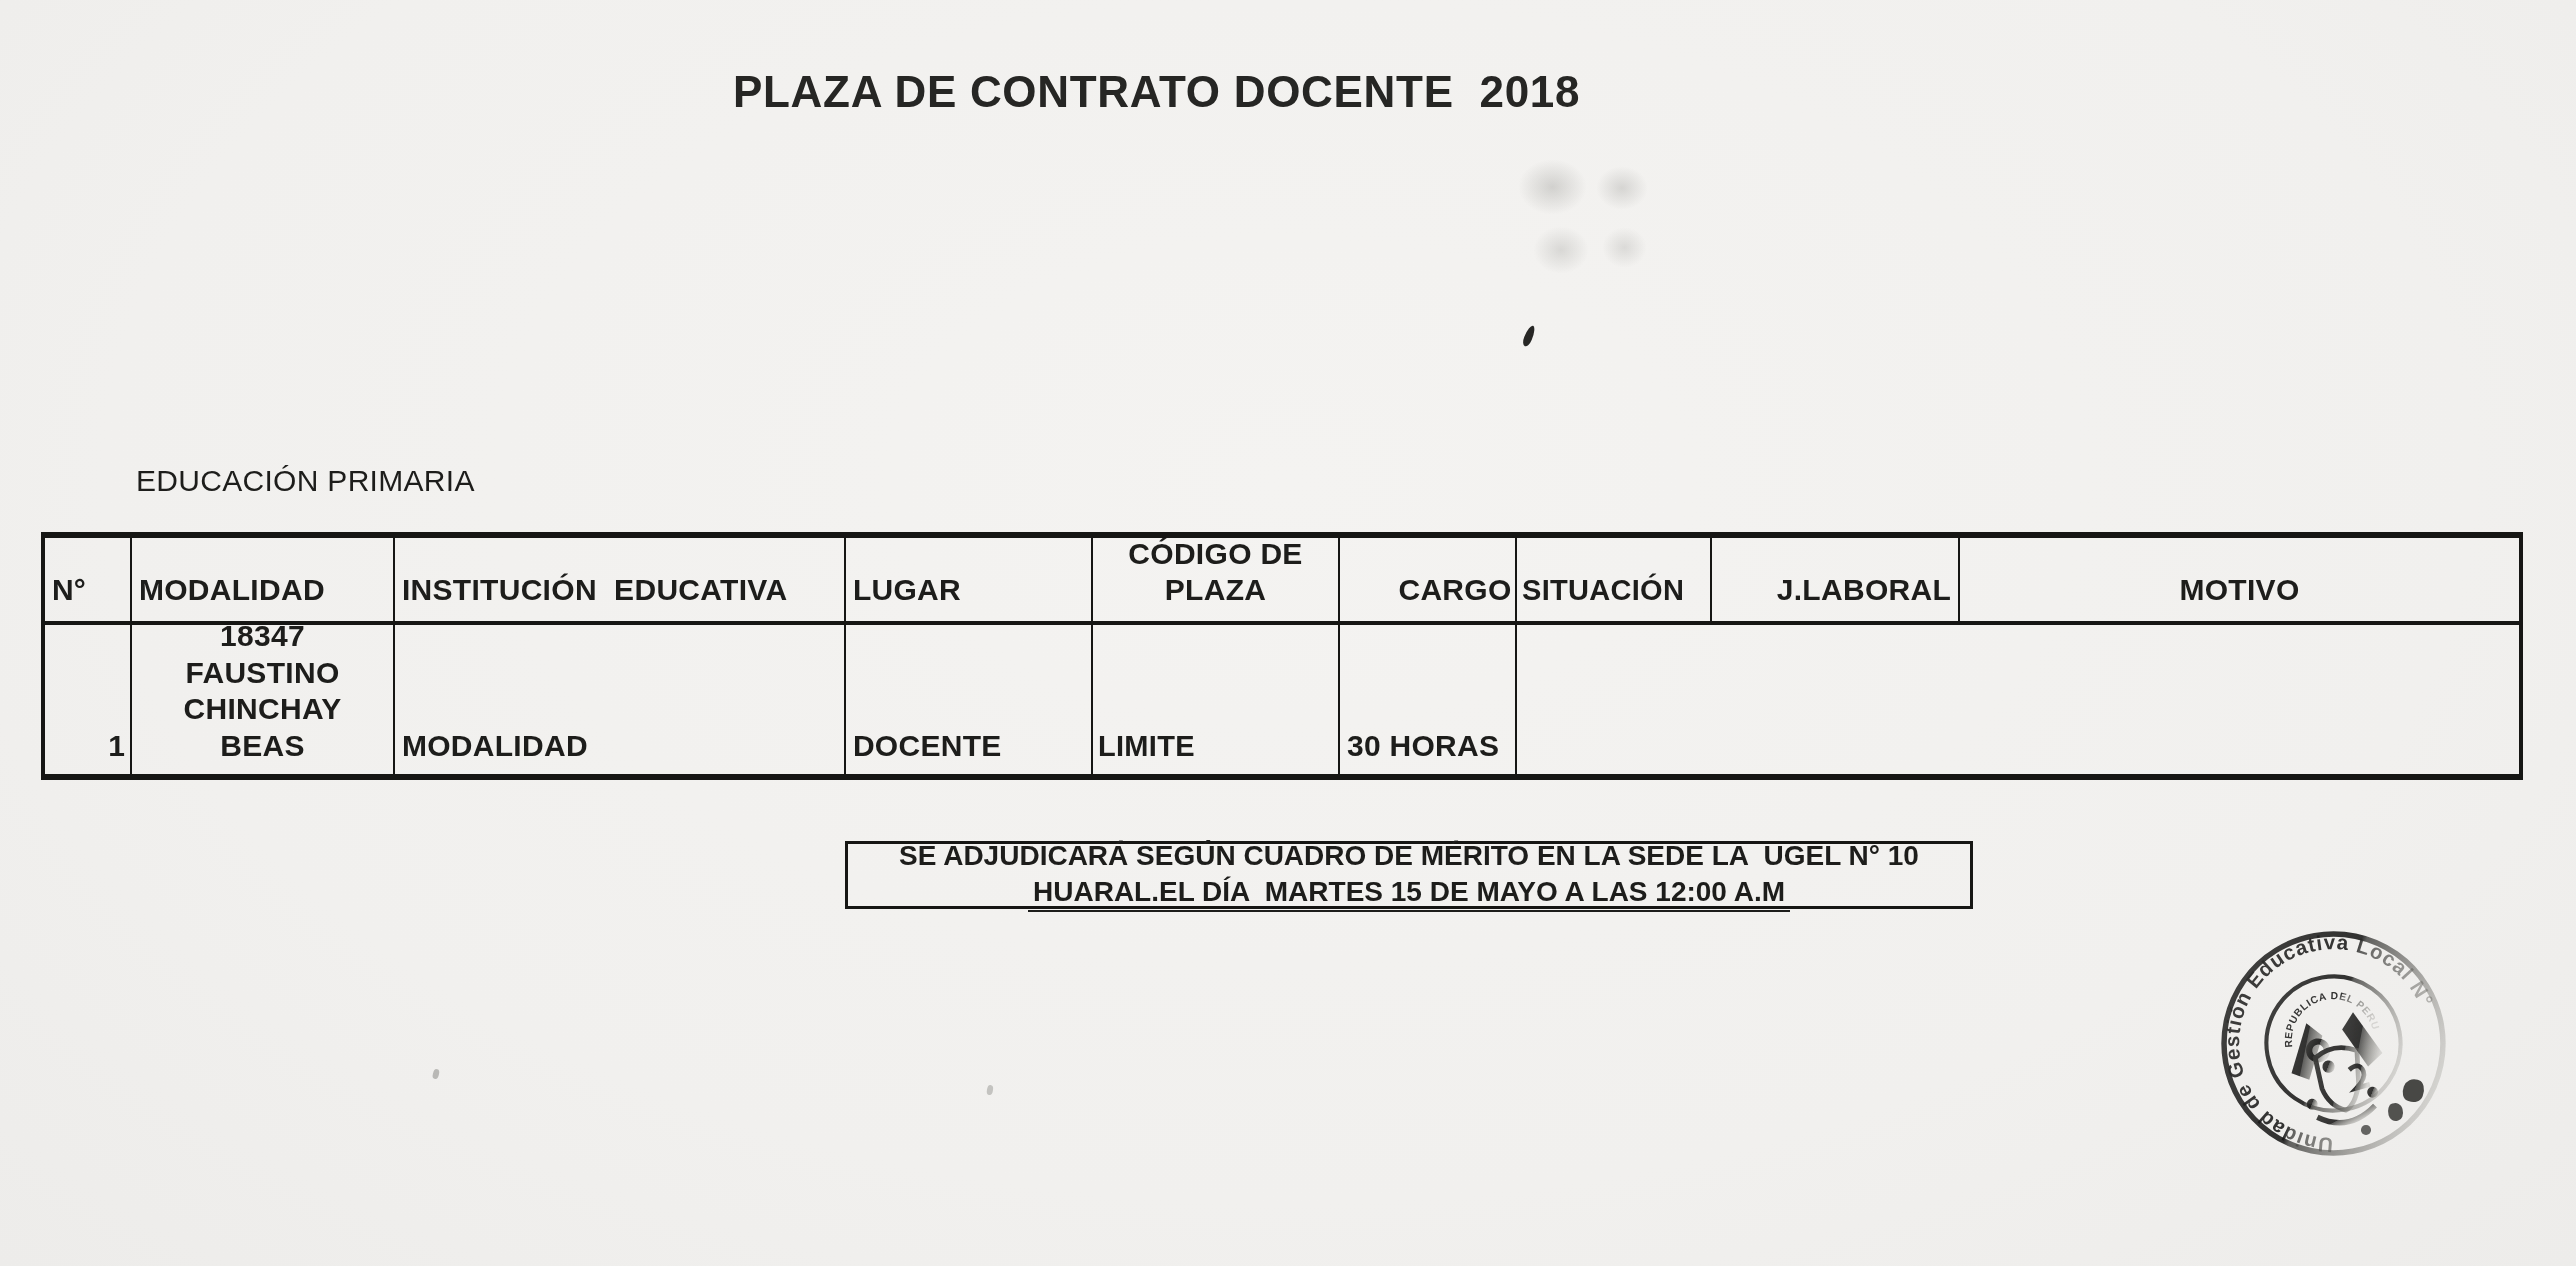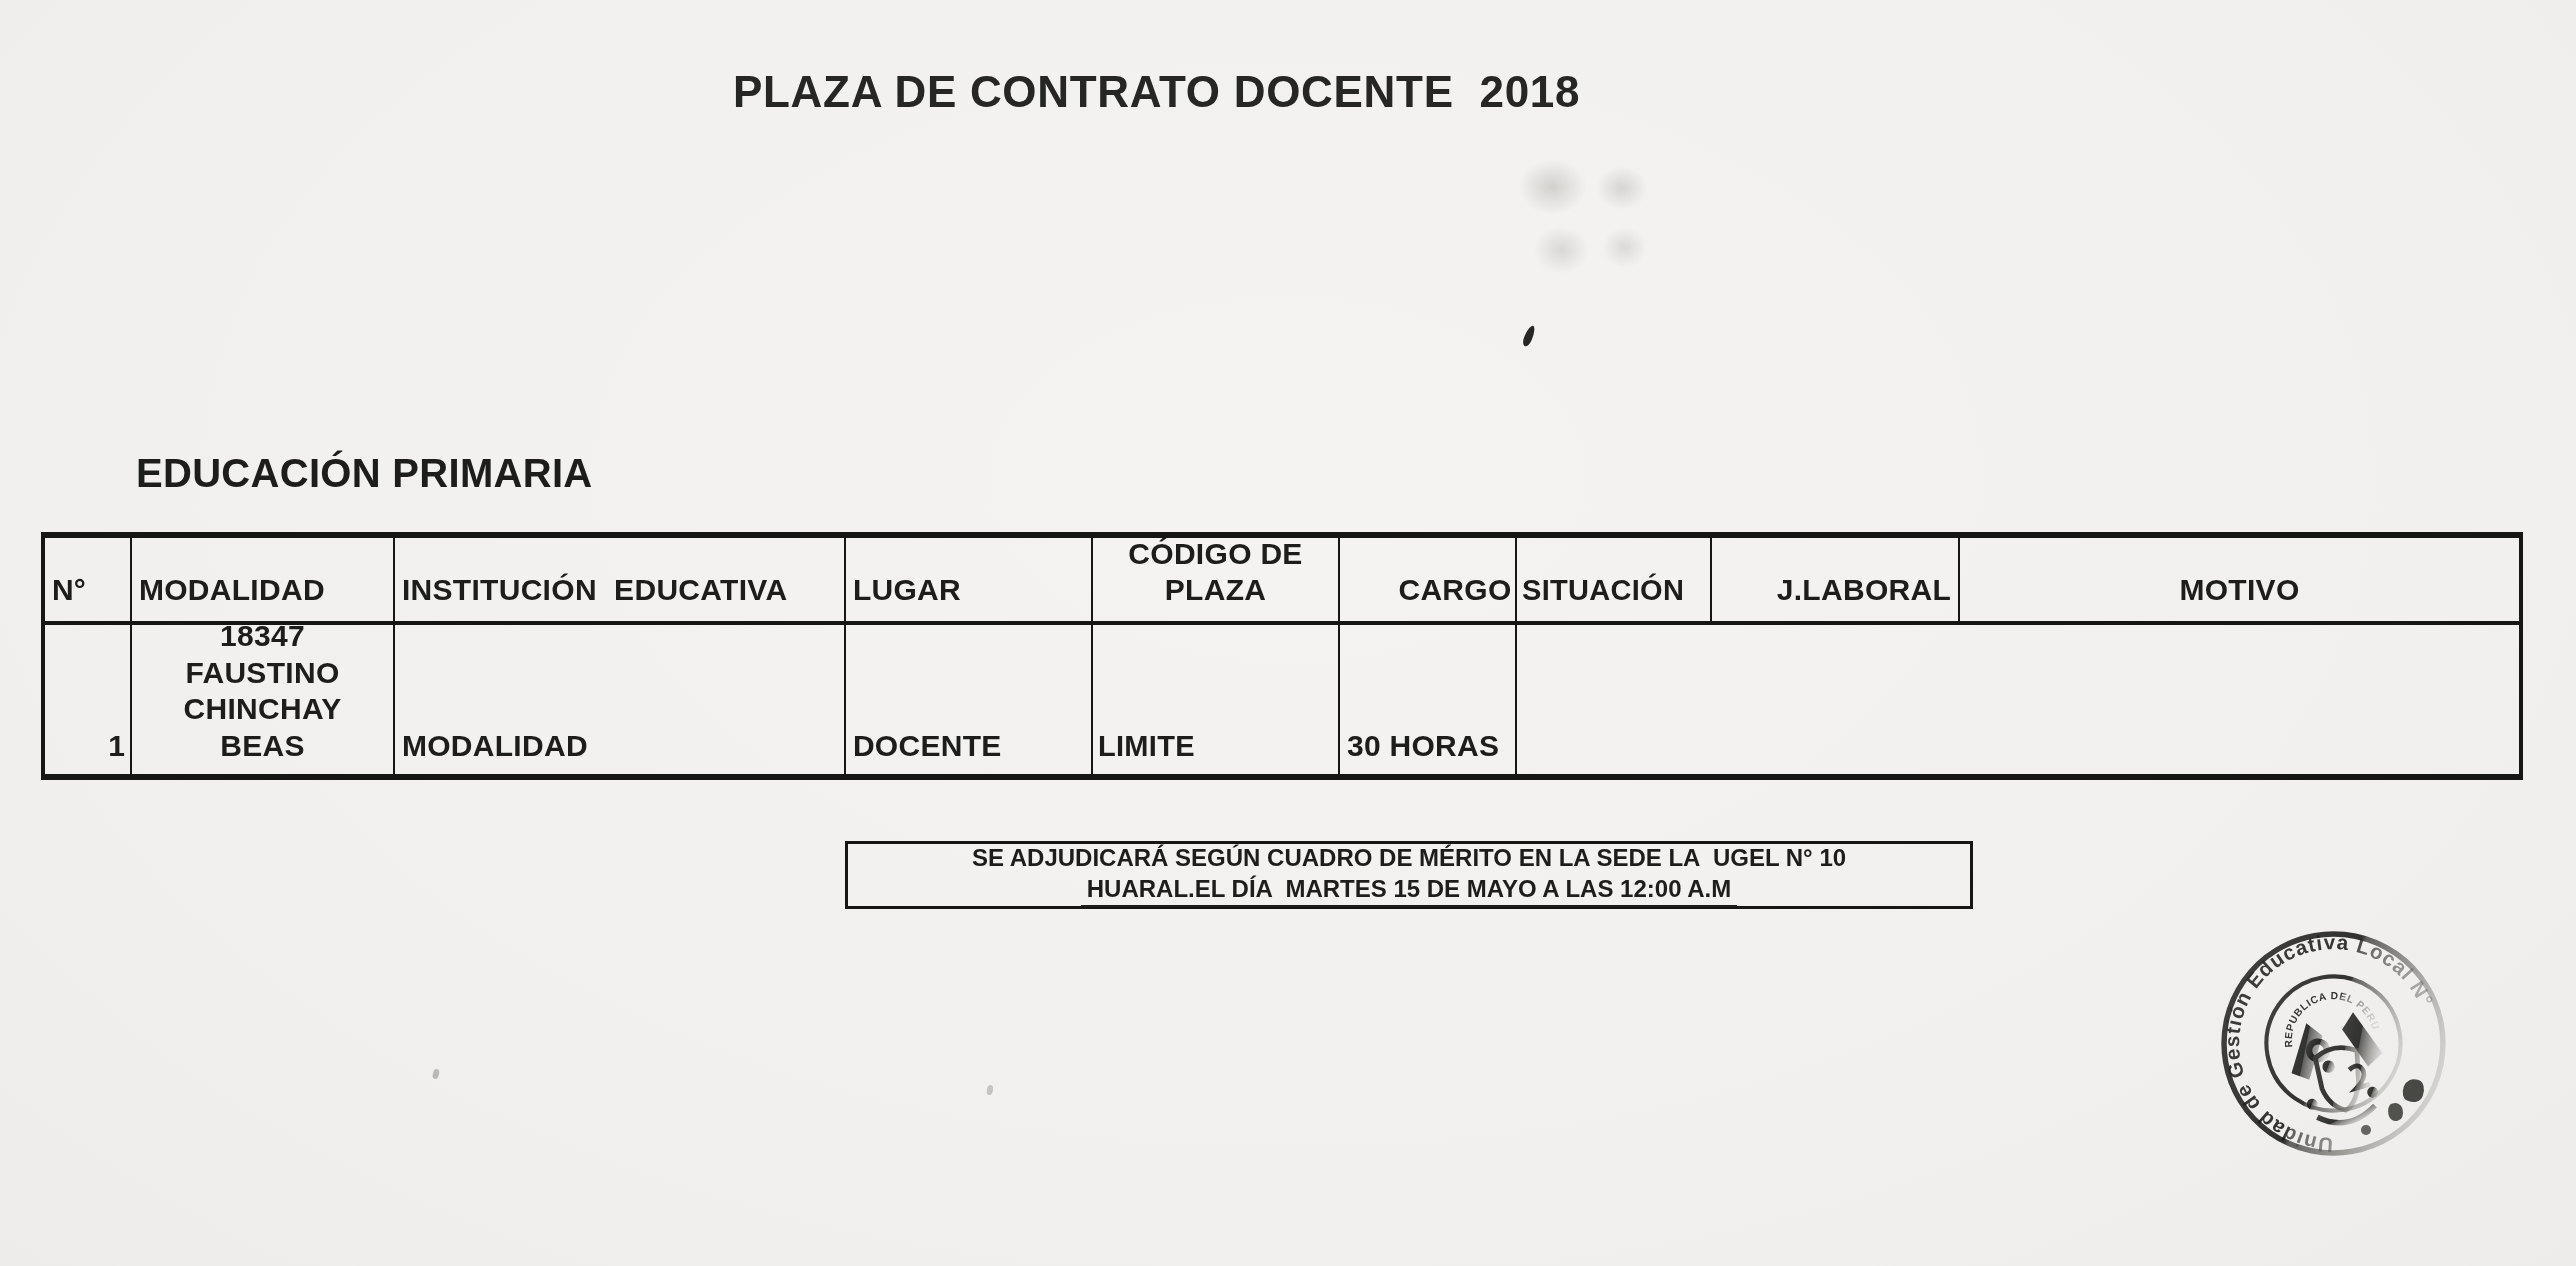--- a/index.html
+++ b/index.html
@@ -19,8 +19,8 @@
     color:#262624;white-space:pre;
   }
   .section-heading{
-    position:absolute;left:136px;top:451px;
-    font-size:40px;font-weight:bold;letter-spacing:0.3px;white-space:pre;
+    position:absolute;left:136px;top:464px;
+    font-size:30px;font-weight:normal;letter-spacing:0.3px;white-space:pre;
   }
   
   .plaza-table{

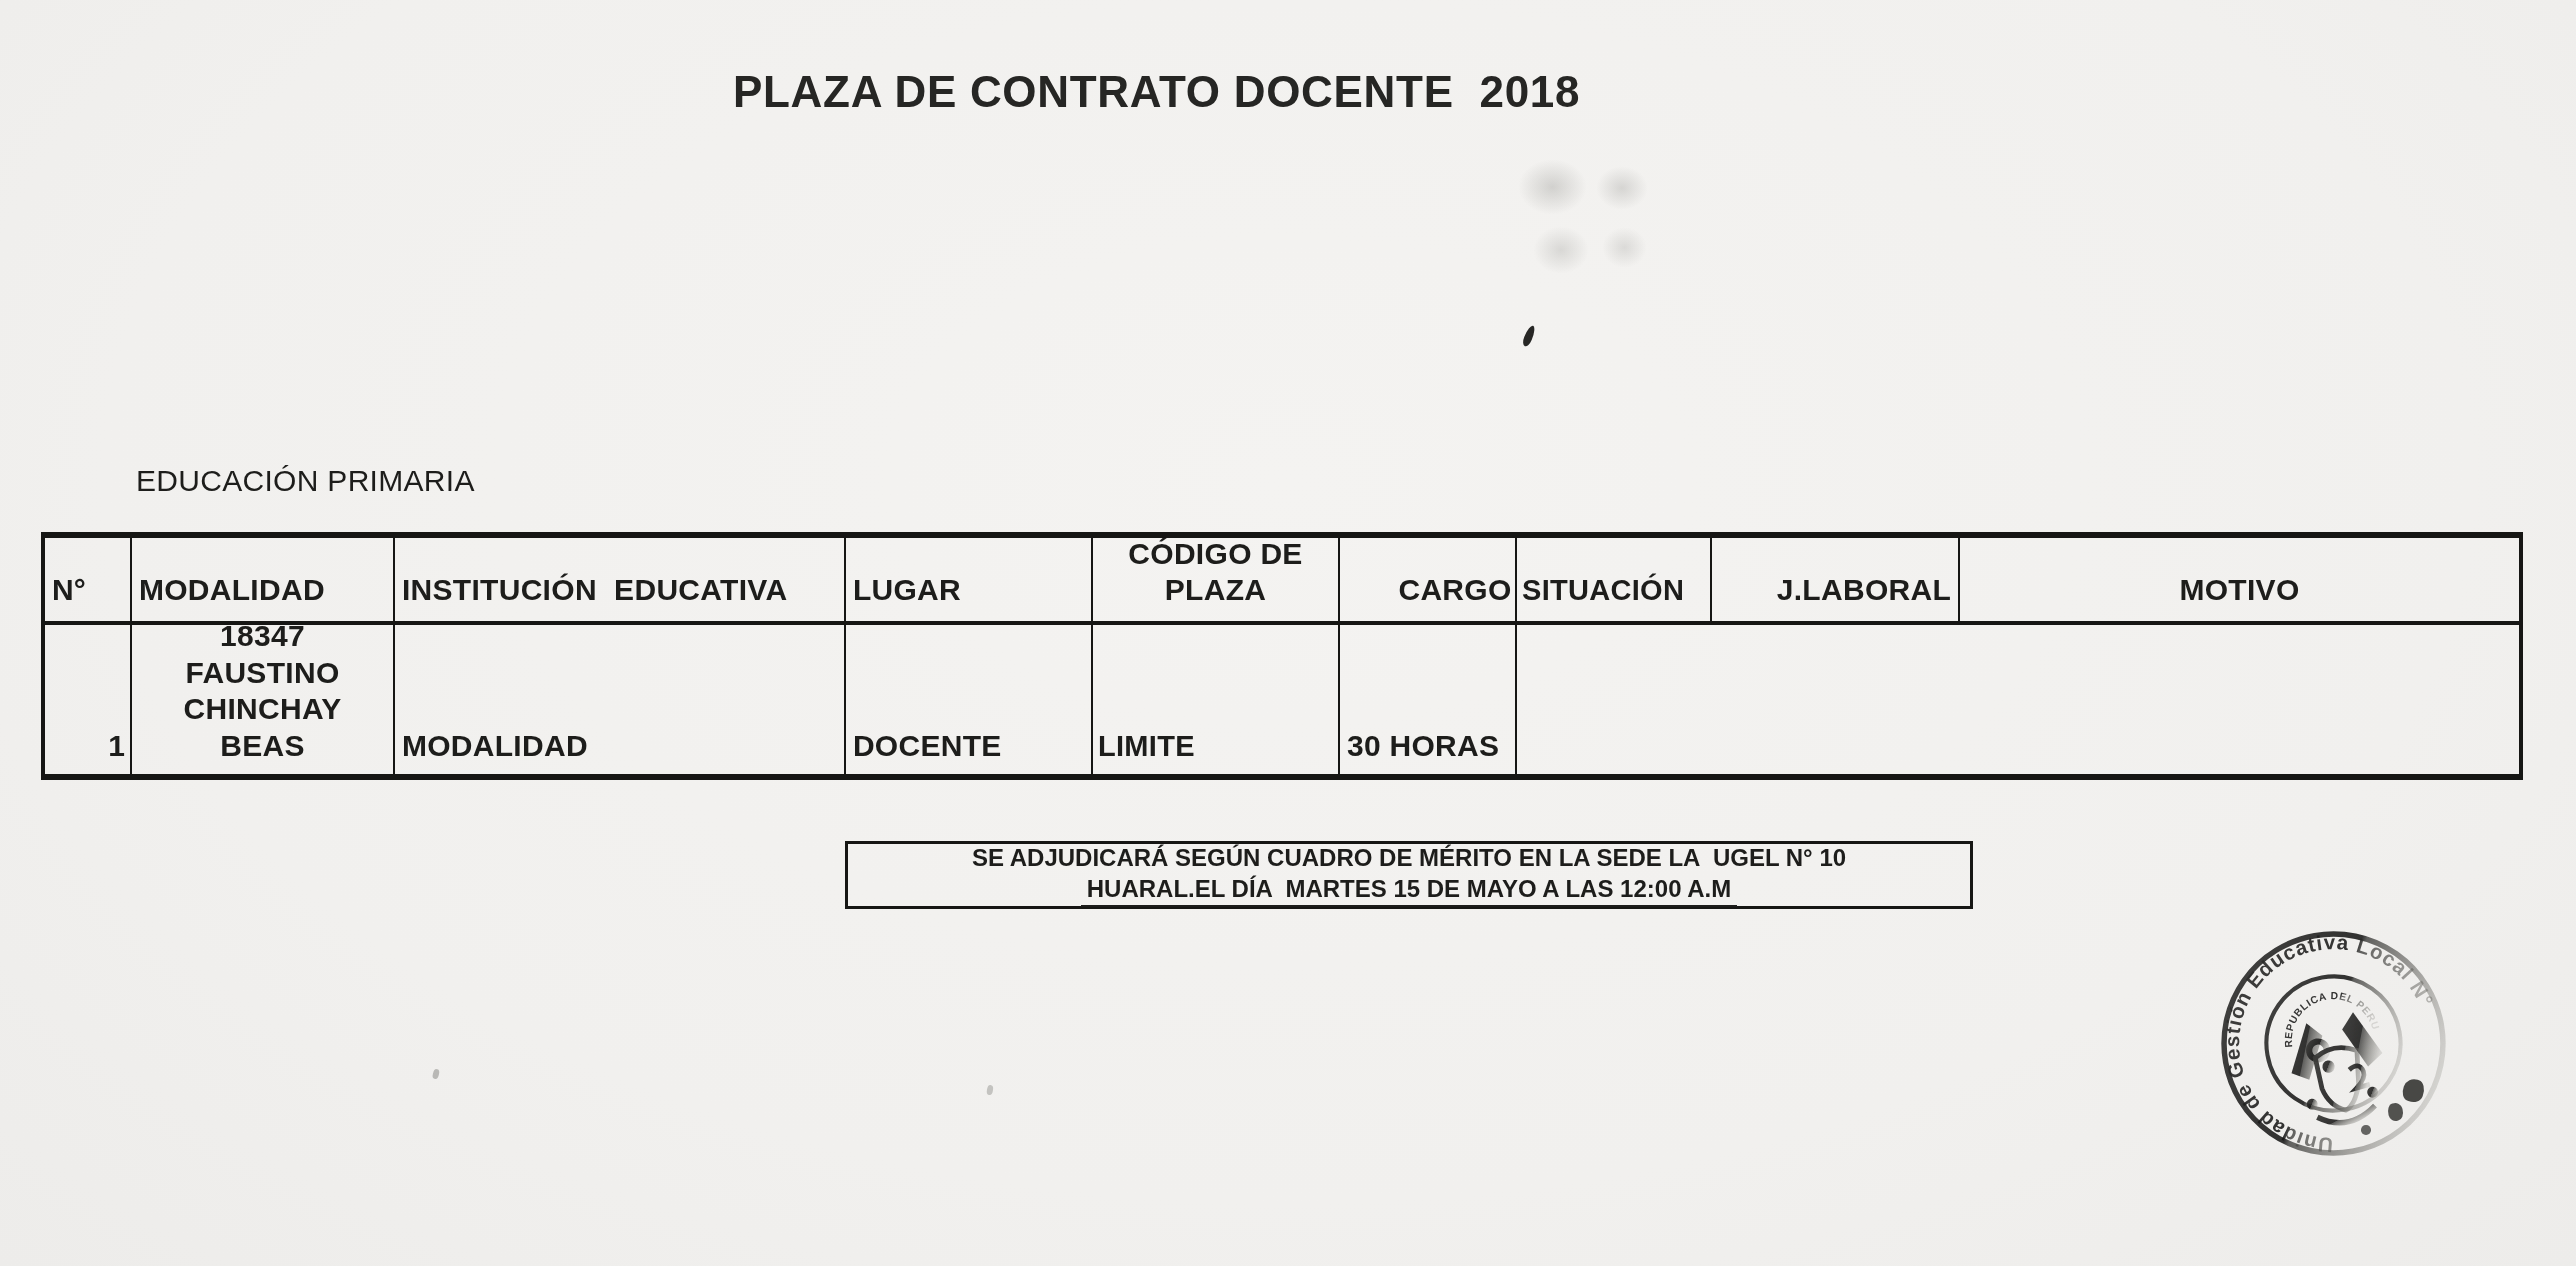--- a/index.html
+++ b/index.html
@@ -58,7 +58,7 @@
     position:absolute;left:845px;top:841px;width:1128px;height:68px;
     border:3.4px solid #161614;box-sizing:border-box;
     display:flex;flex-direction:column;align-items:center;justify-content:center;
-    font-weight:bold;font-size:24px;line-height:1.28;color:#1d1d1b;
+    font-weight:bold;font-size:28px;line-height:1.28;color:#1d1d1b;
   }
   .notice .ln{white-space:pre;}
   .notice .ln.underlined{border-bottom:2.7px solid #1d1d1b;padding:0 5.5px 0.7px 5.5px;}

